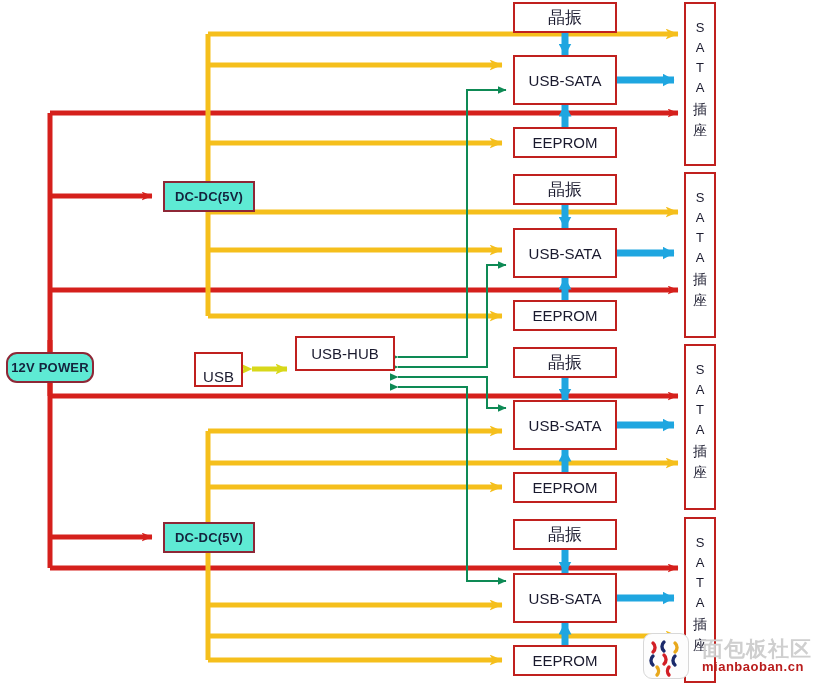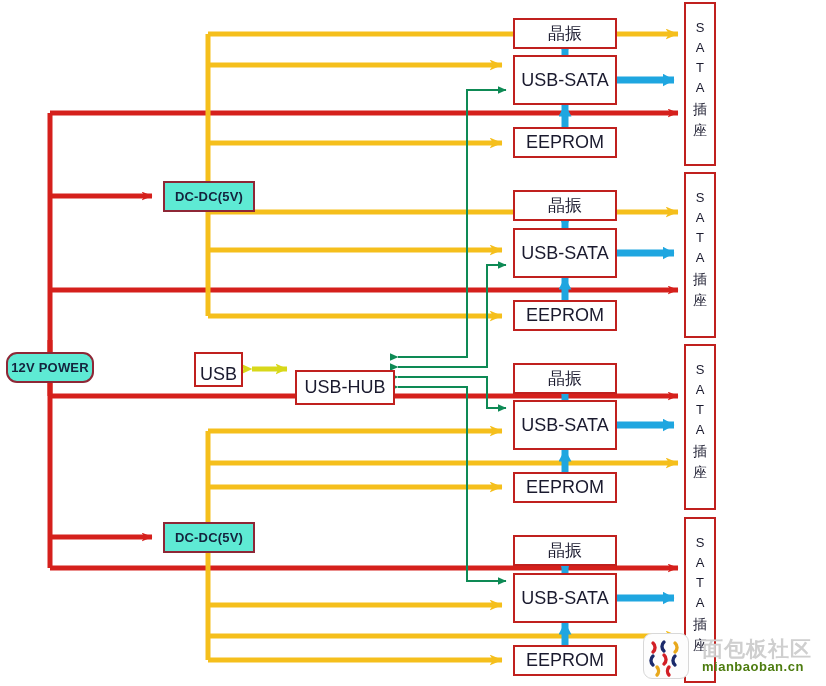--- a/index.html
+++ b/index.html
@@ -43,7 +43,6 @@
   .node.cjk {
     font-family: Liberation Mono, monospace;
     font-size: 17px;
-    margin-top: 16px;
   }
   .node.power {
     background: #5eead4;

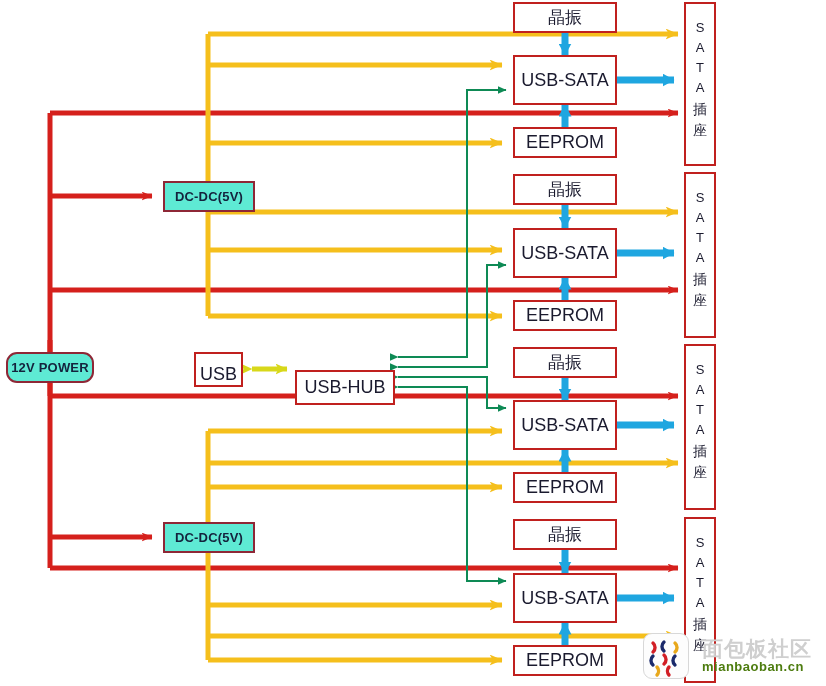--- a/index.html
+++ b/index.html
@@ -38,7 +38,7 @@
   .node.plain {
     background: #ffffff;
     border: 2.5px solid #c0201e;
-    font-size: 18px;
+    font-size: 15px;
   }
   .node.cjk {
     font-family: Liberation Mono, monospace;

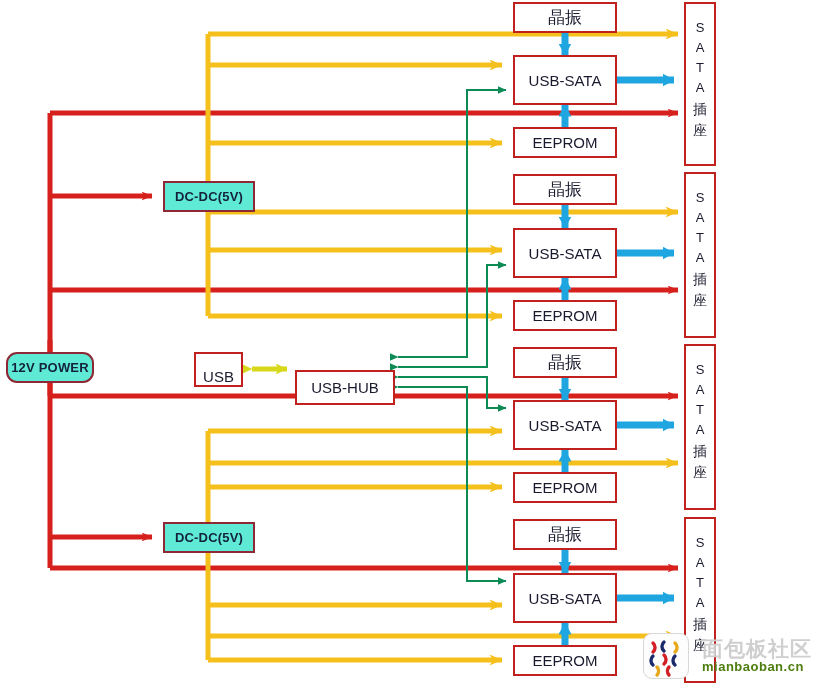--- a/index.html
+++ b/index.html
@@ -229,7 +229,7 @@
     <span>USB</span>
   </div>
 
-  <div class="node plain" style="left:295px; top:370px; width:100px; height:35px;">
+  <div class="node plain" style="left:295px; top:336px; width:100px; height:35px;">
     <span>USB-HUB</span>
   </div>
 

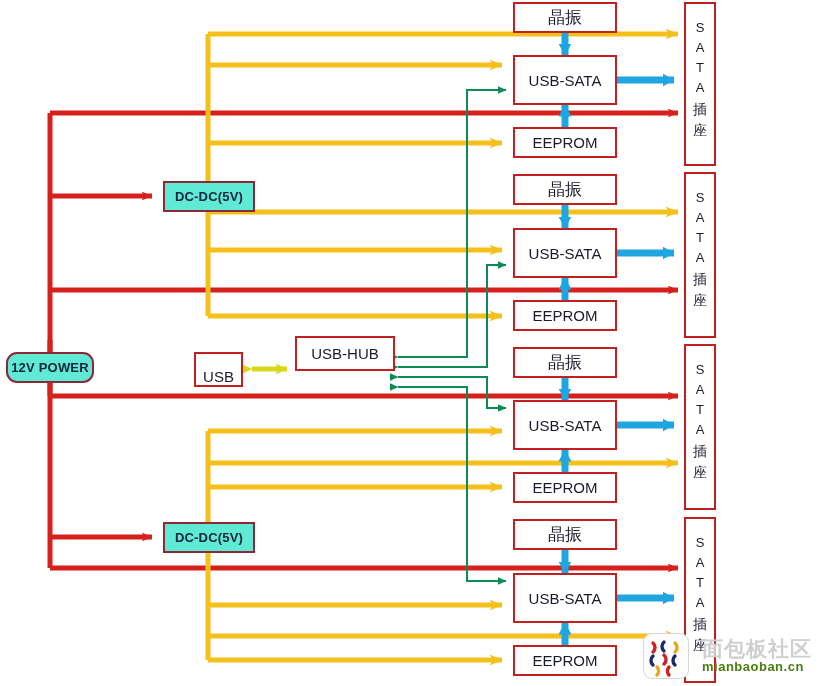--- a/index.html
+++ b/index.html
@@ -103,7 +103,7 @@
   }
   #wm-en {
     font-size: 13px;
-    color: #4d7c0f;
+    color: #b91c1c;
     letter-spacing: .5px;
     font-weight: 700;
   }

